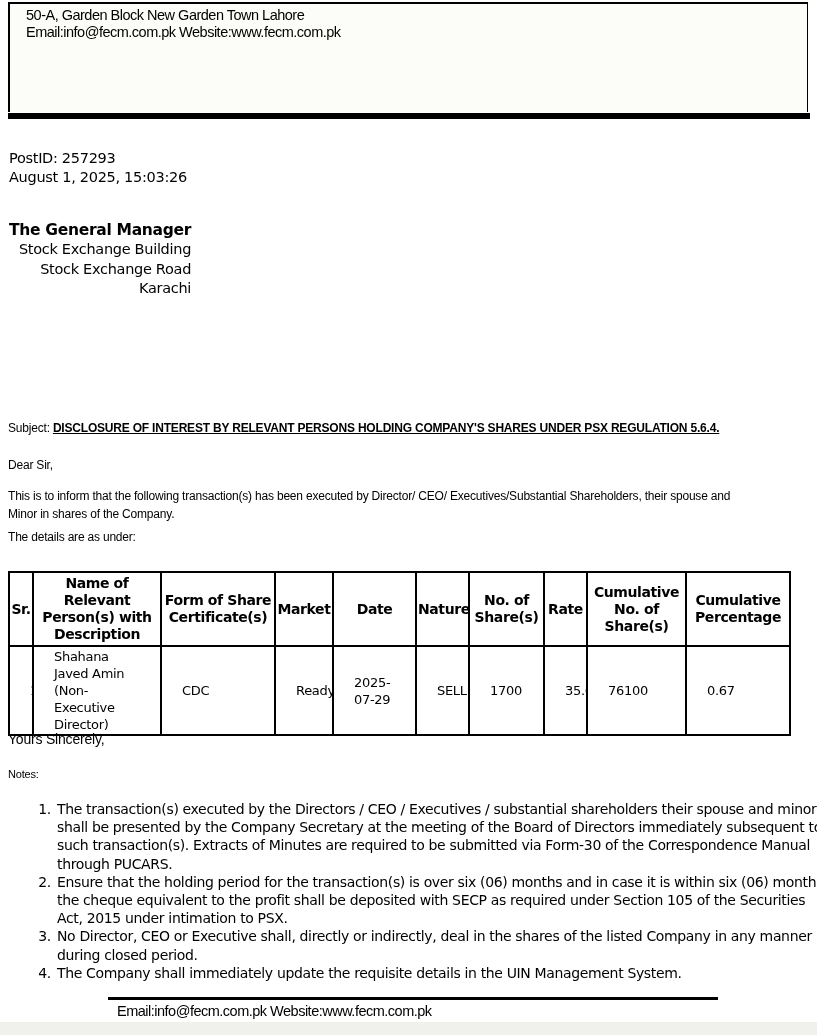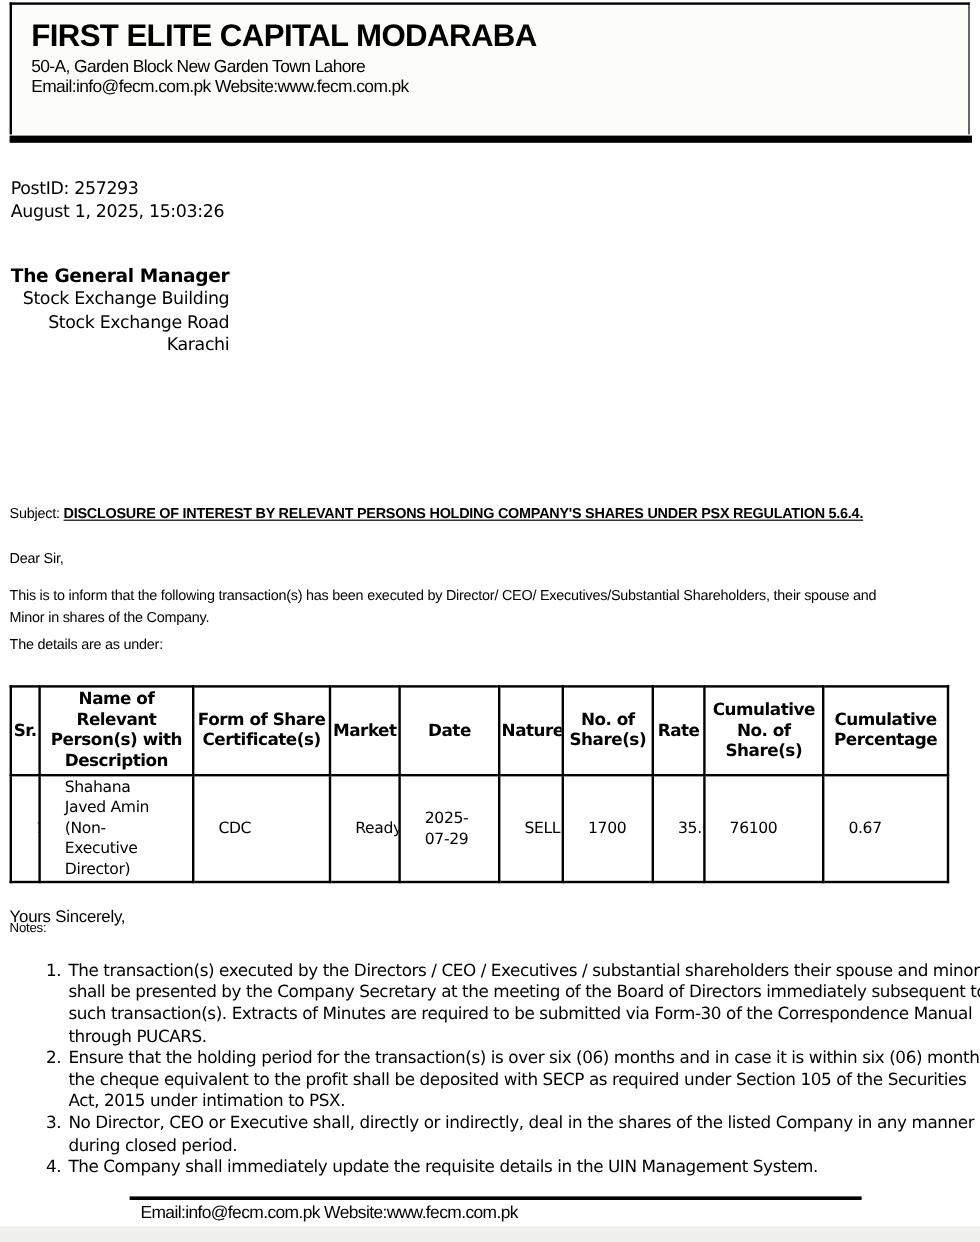--- a/index.html
+++ b/index.html
@@ -85,7 +85,6 @@
 <div class="page">
 
   <div class="letterhead">
-    <div class="company-name">FIRST ELITE CAPITAL MODARABA</div>
     <div class="addr-line narrow addr-first">50-A, Garden Block New Garden Town Lahore</div>
     <div class="addr-line narrow">Email:info@fecm.com.pk Website:www.fecm.com.pk</div>
   </div>

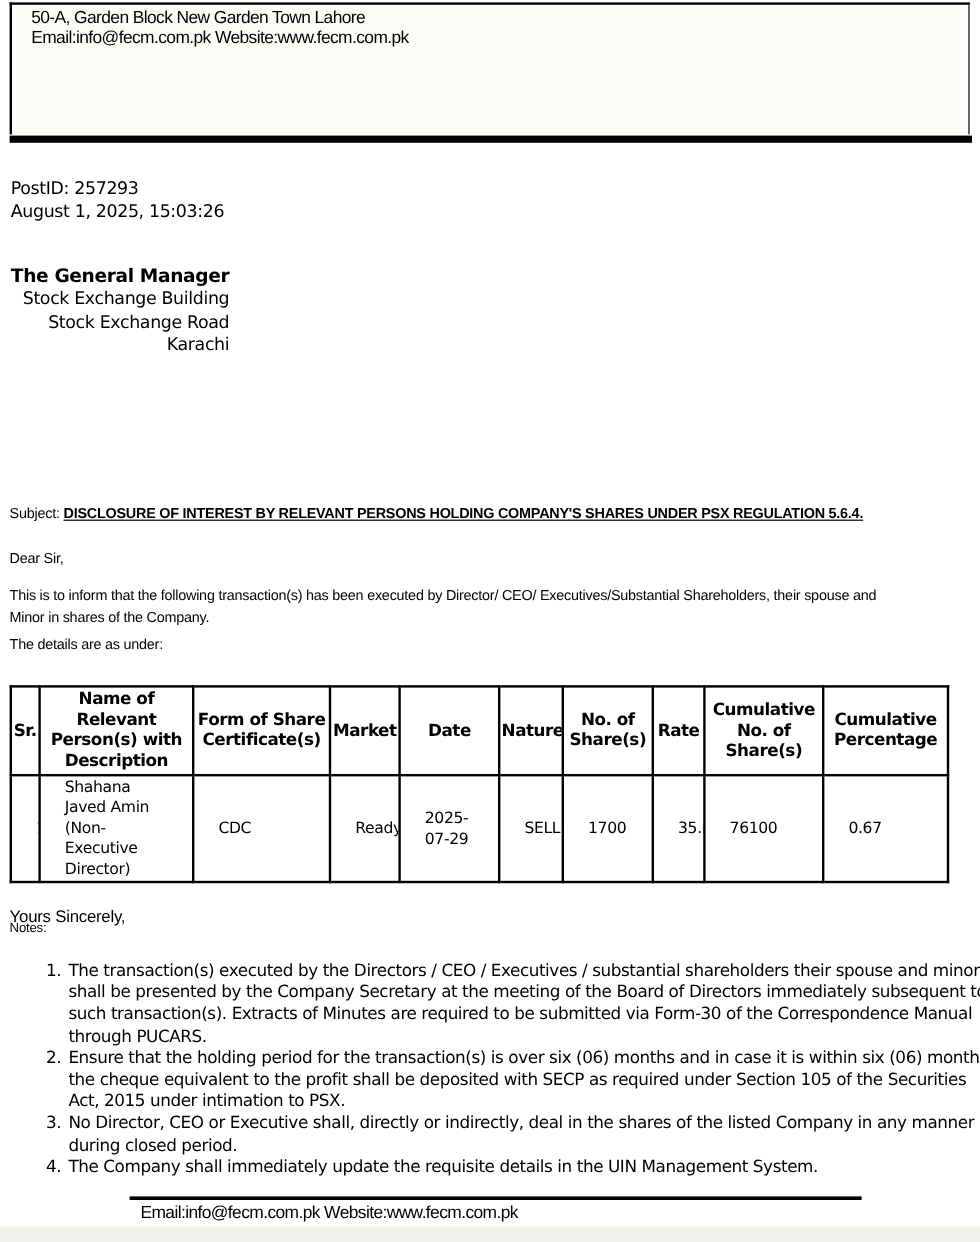--- a/index.html
+++ b/index.html
@@ -65,7 +65,7 @@
   .c5{width:53px}.c6{width:75px}.c7{width:43px}.c8{width:99px}.c9{width:104px}
 
   
-  .signoff { position: absolute; left: 8px; top: 731px; font-size: 14px; margin-top: 24px; }
+  .signoff { position: absolute; left: 8px; top: 731px; font-size: 14px; }
   .notes-label { position: absolute; left: 8px; top: 768px; font-size: 11px; }
   ol.notes {
     position: absolute; left: 8px; top: 800px; width: 775px;

